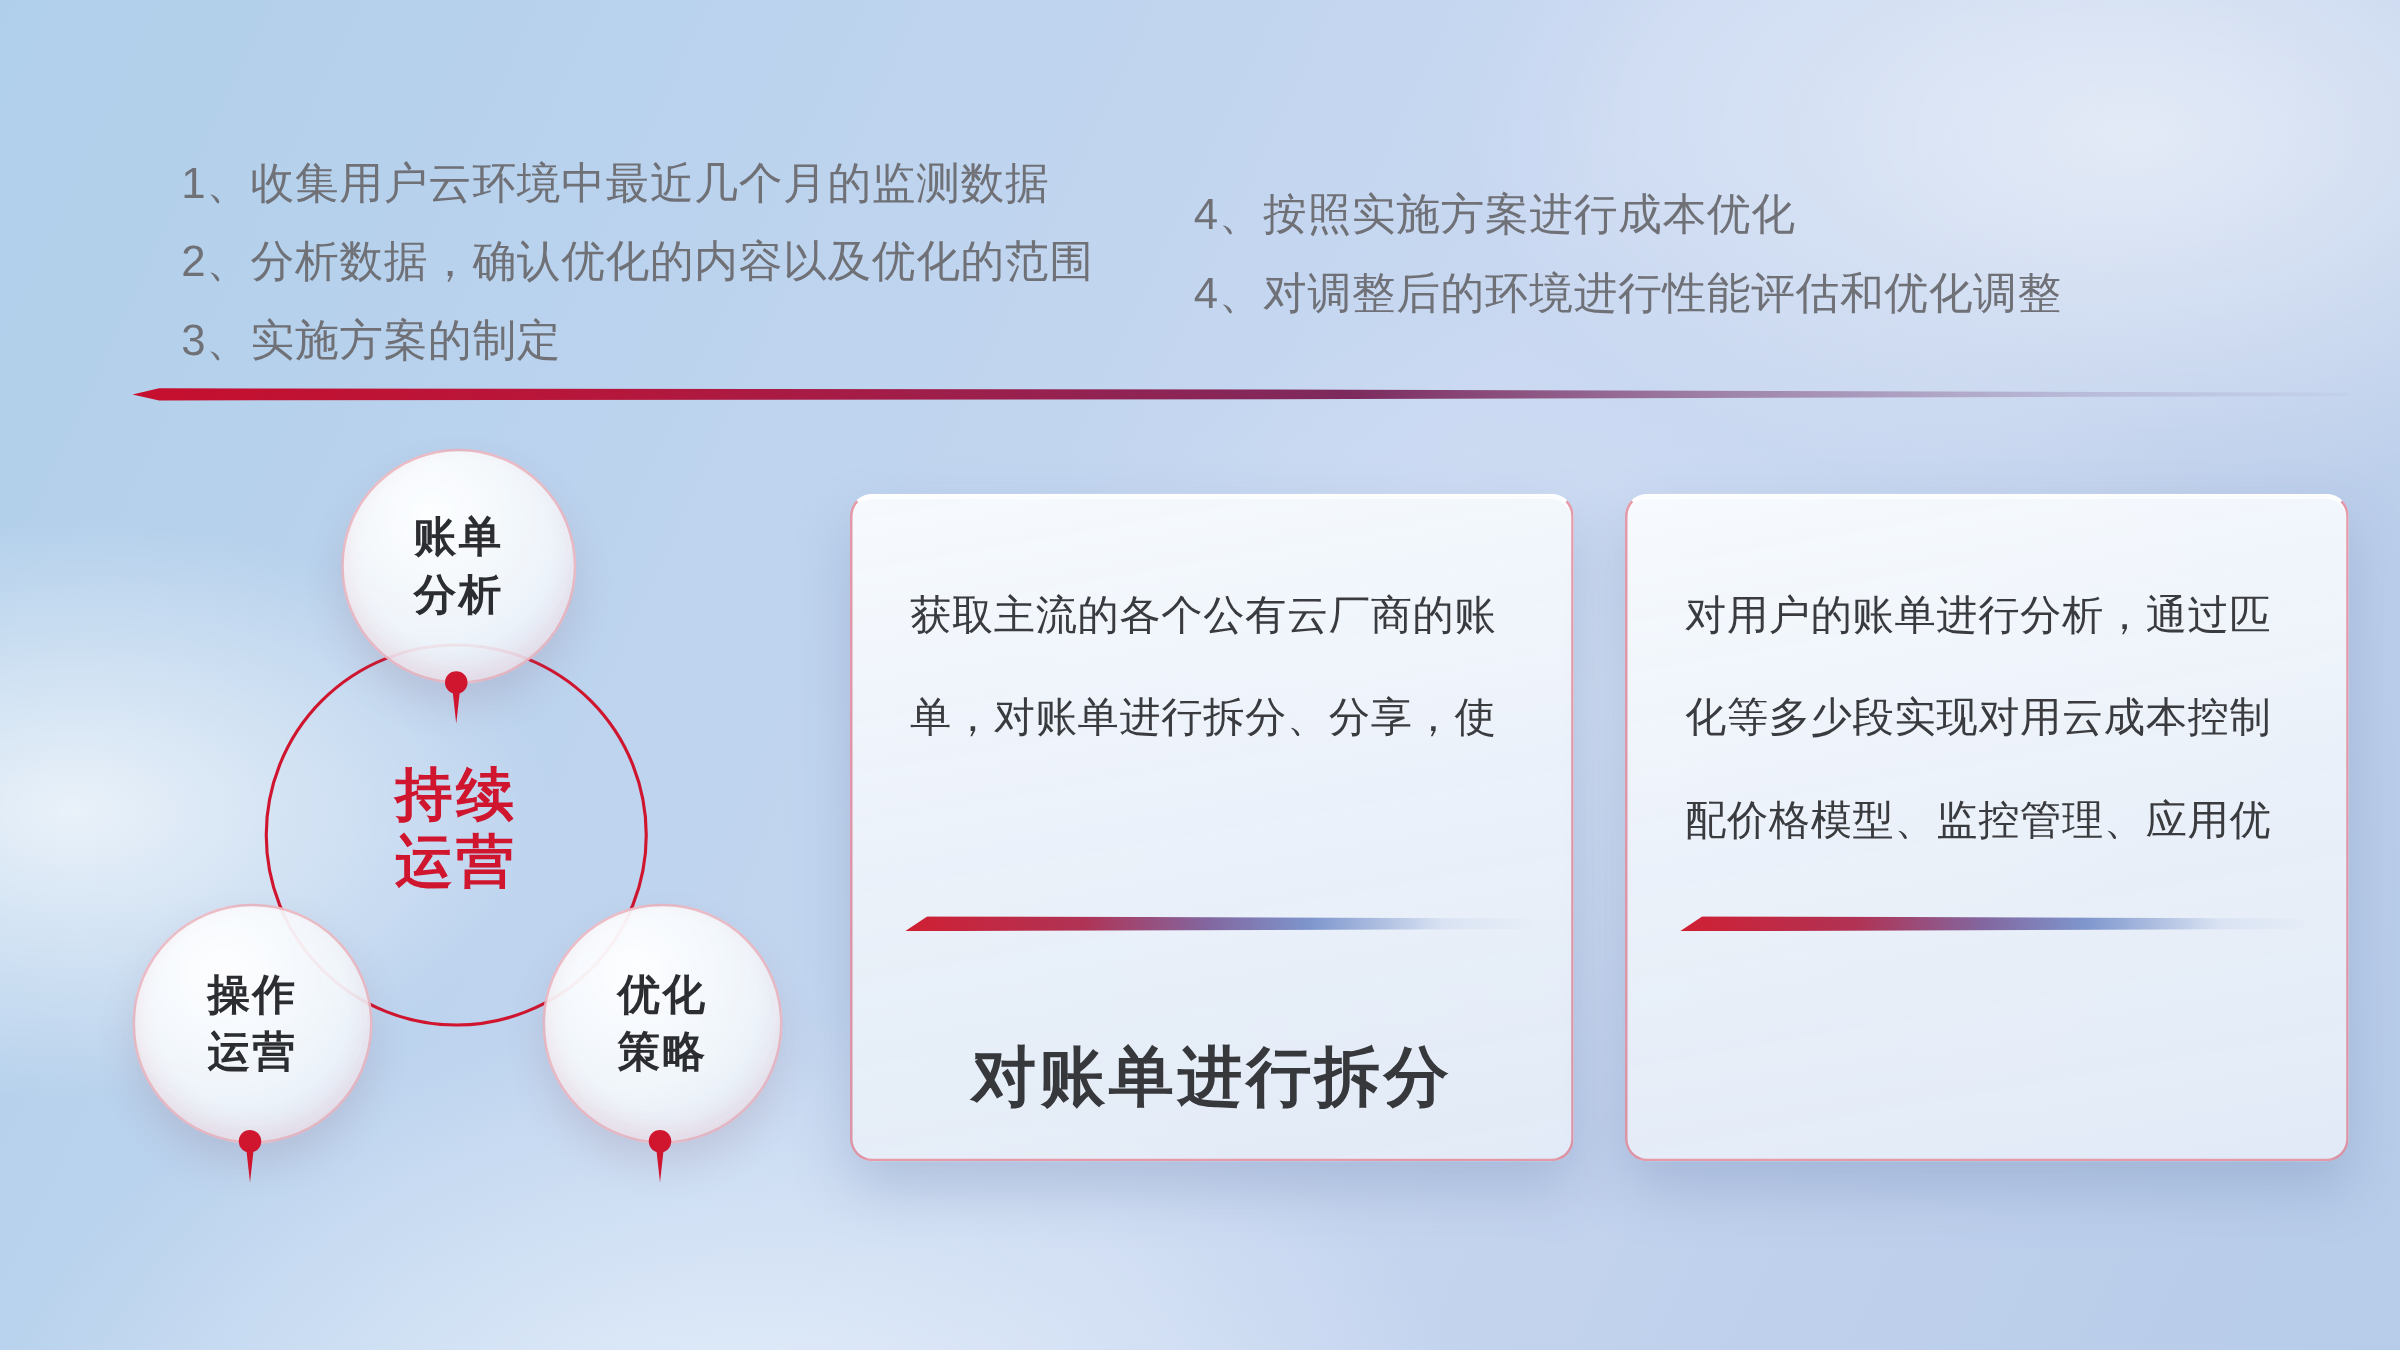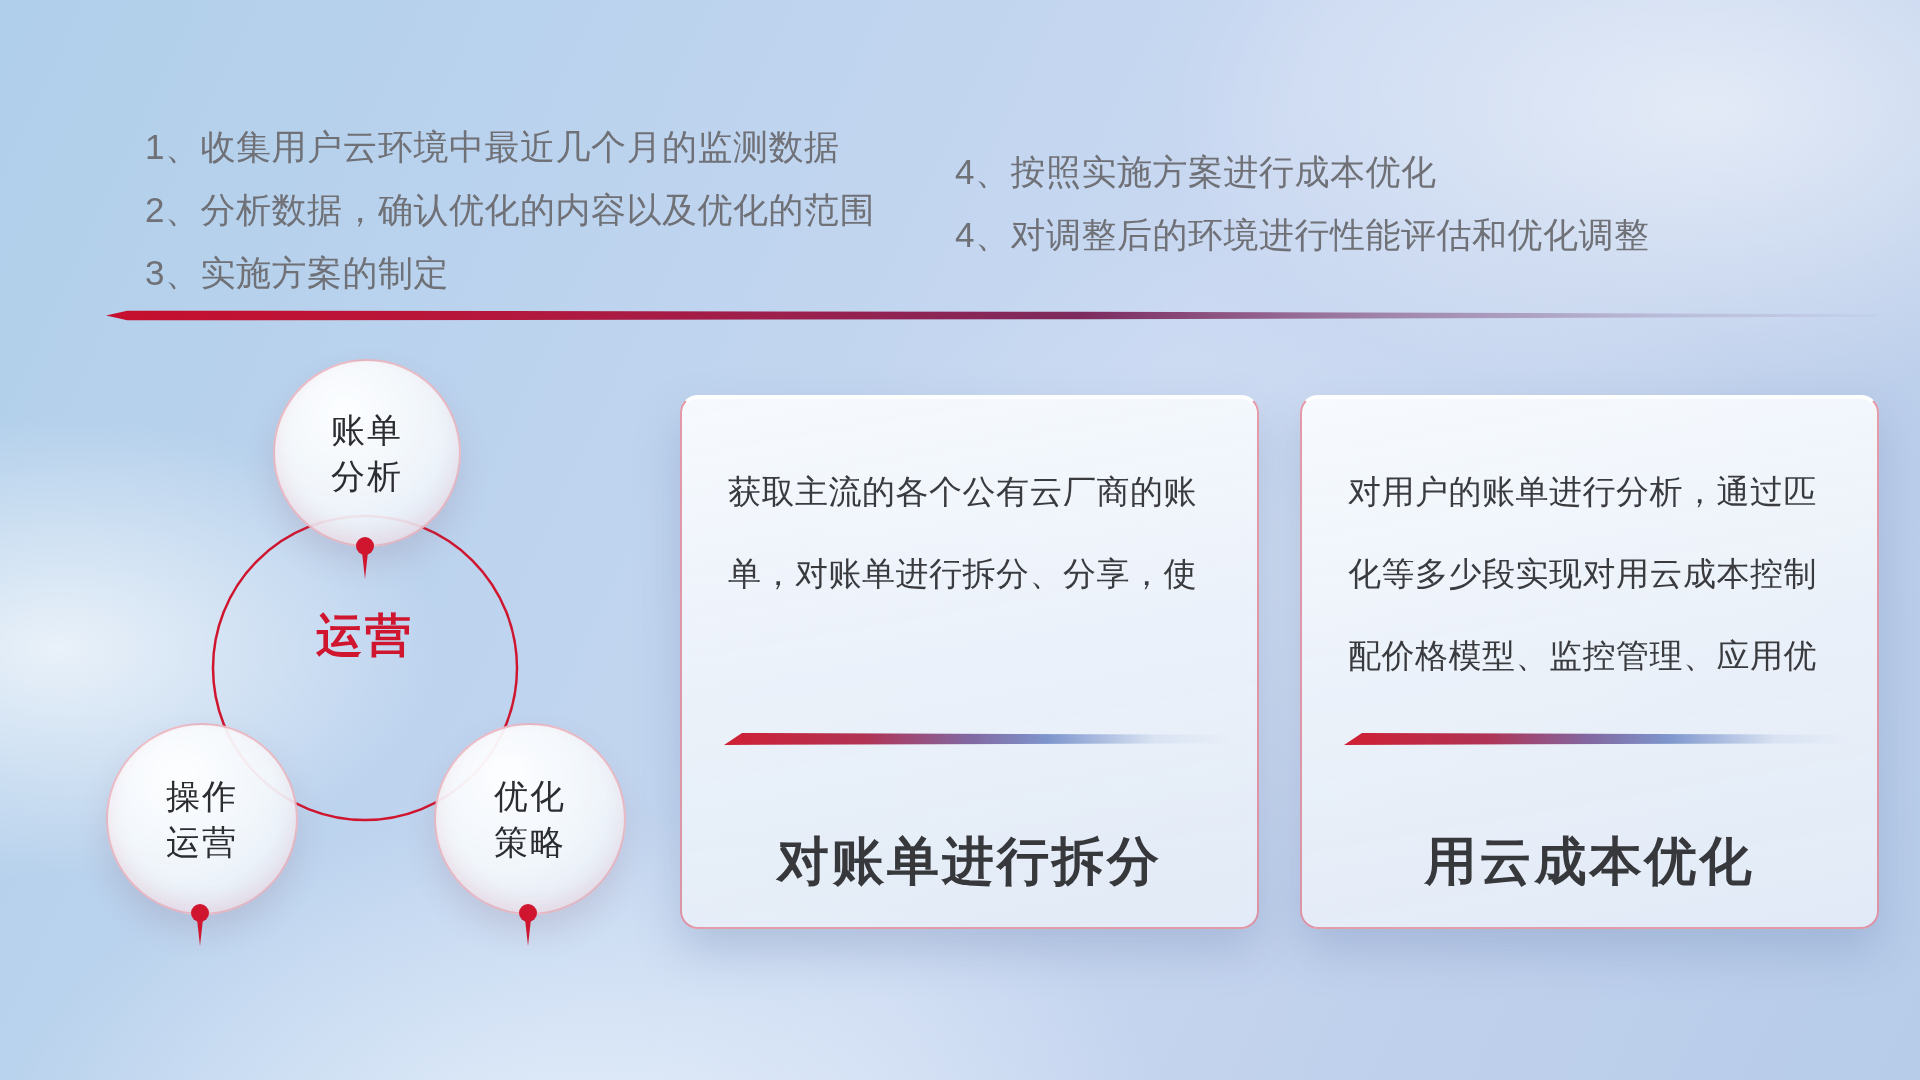--- a/index.html
+++ b/index.html
@@ -35,7 +35,7 @@
     border:2px solid rgba(224,112,128,0.45);
     box-shadow:0 16px 30px rgba(130,90,110,0.16), inset 0 -10px 18px rgba(214,60,84,0.10);
   }
-  .node-label{font-size:34px;font-weight:400;color:#2c2d31;line-height:46px;letter-spacing:2px;}
+  .node-label{font-size:34px;font-weight:700;color:#2c2d31;line-height:46px;letter-spacing:2px;}
   .node-label span{display:block;}
   .center-label{
     position:absolute;left:265px;top:608px;width:200px;text-align:center;

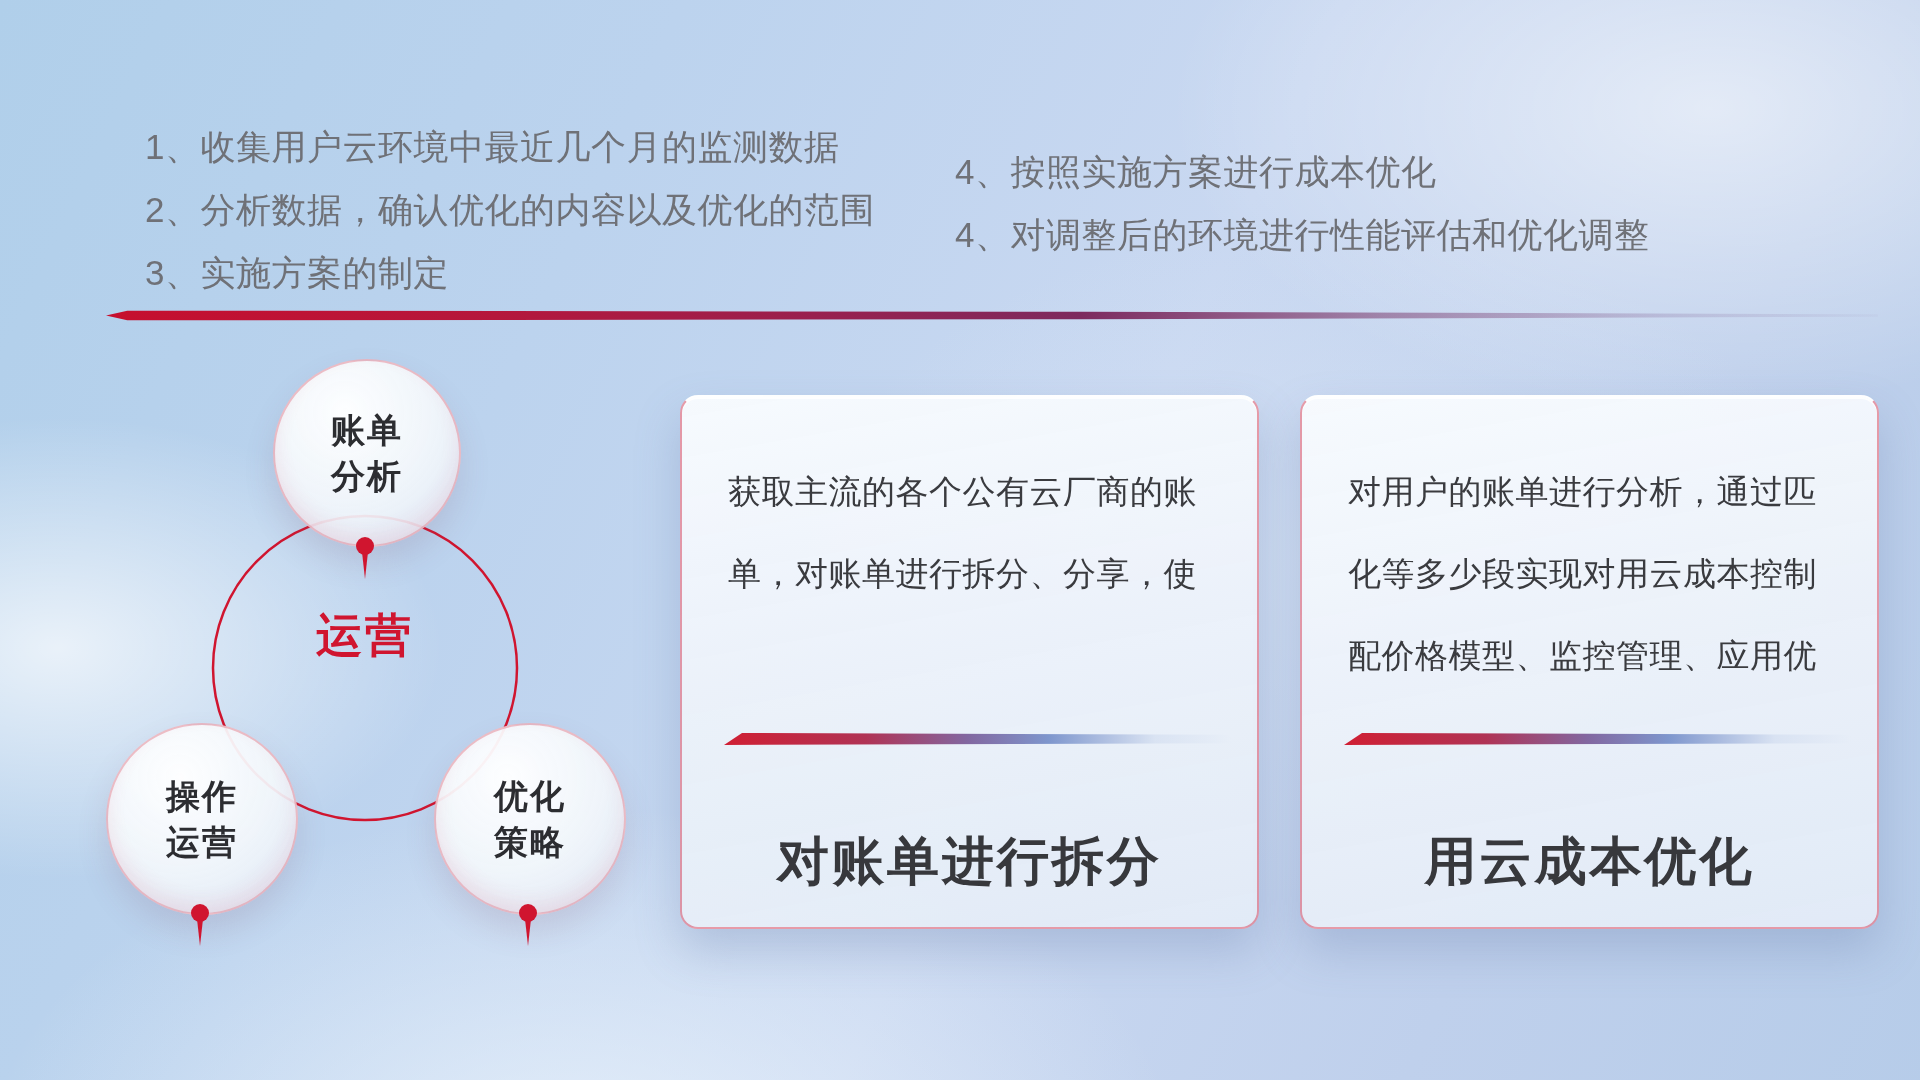--- a/index.html
+++ b/index.html
@@ -113,6 +113,7 @@
   </div>
 
   <div class="center-label">
+    <span>持续</span>
     <span>运营</span>
   </div>
 

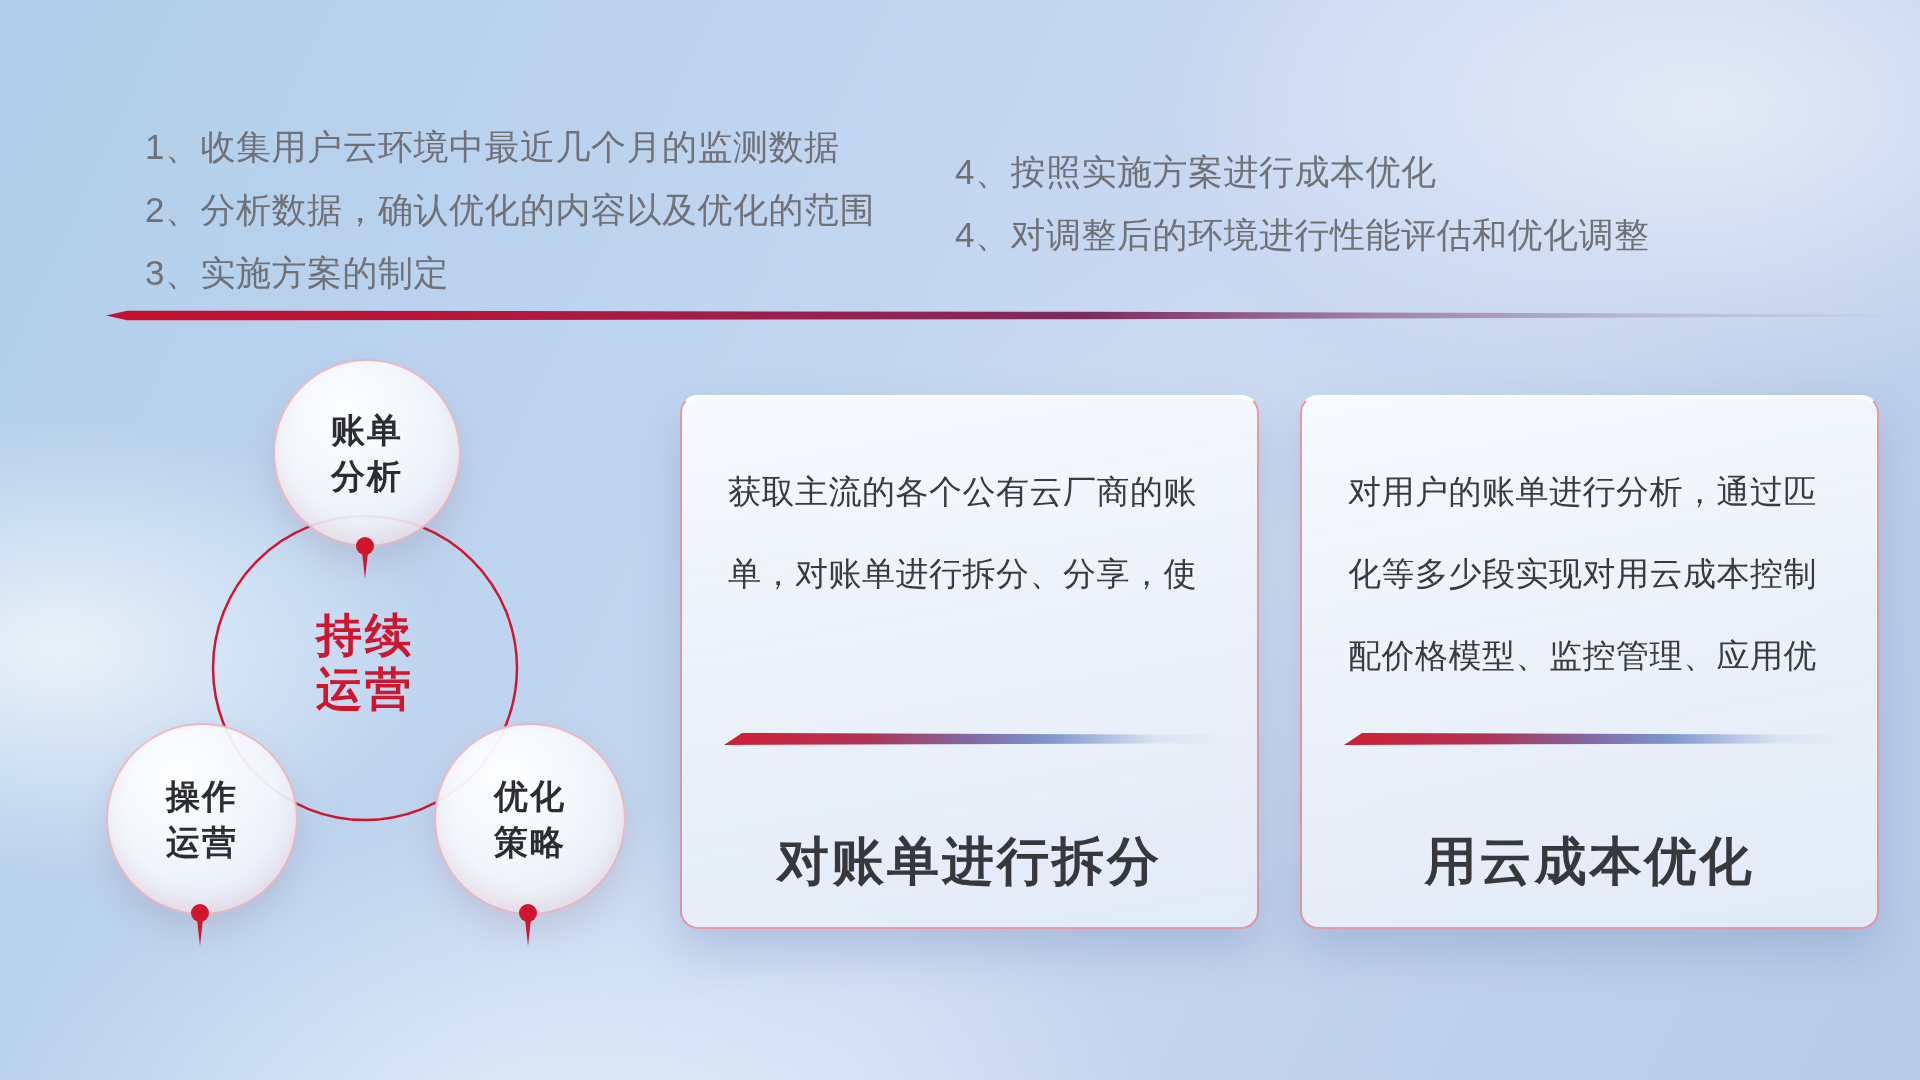--- a/index.html
+++ b/index.html
@@ -137,7 +137,6 @@
       <div class="card-line">配价格模型、监控管理、应用优</div>
     </div>
     <div class="card-divider"></div>
-    <div class="card-title">用云成本优化</div>
   </div>
 
 </div>

